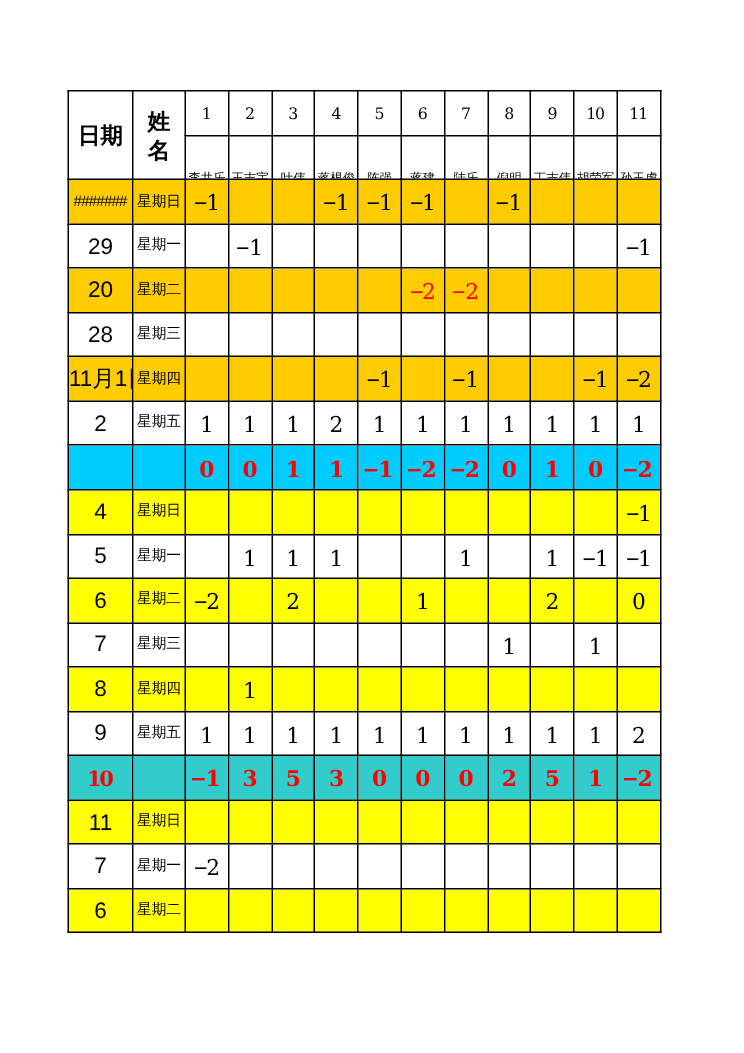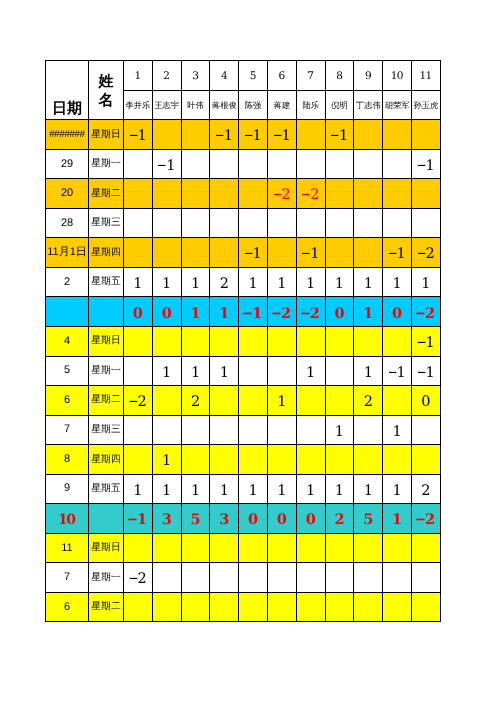--- a/index.html
+++ b/index.html
@@ -50,7 +50,7 @@
     color: #000;
     background: #ffffff;
   }
-  td.hdr-main > span.v { display: block; position: relative; top: 19px; }
+  td.hdr-main > span.v { display: block; position: relative; top: 1px; }
   .hdr-name-cell { white-space: normal; }
   .hdr-name-cell .stack { display: block; line-height: 1.22; position: relative; top: 1.5px; }
   .hdr-num {

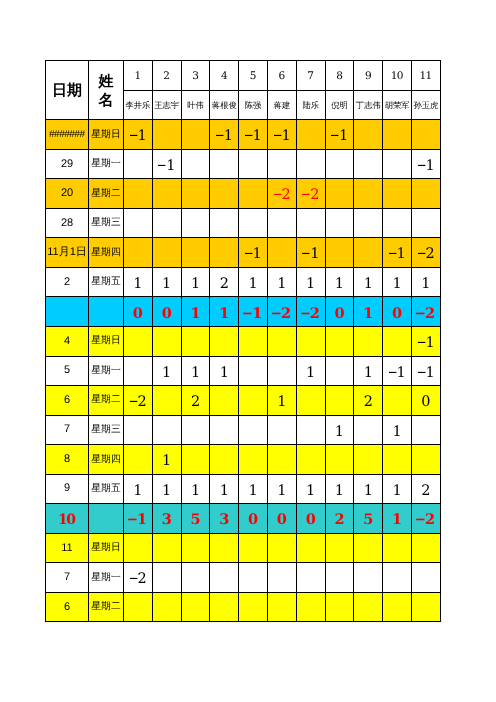--- a/index.html
+++ b/index.html
@@ -68,7 +68,7 @@
     background: #ffffff;
     font-family: "Liberation Serif", "DejaVu Serif", serif;
   }
-  .hdr-name > span.v { display: block; position: relative; top: 1px; }
+  .hdr-name > span.v { display: block; position: relative; top: 14px; }
   td.date { font-size: 11px; font-family: "Liberation Sans", "DejaVu Sans", sans-serif; }
   td.date.hashes { font-size: 10px; letter-spacing: -0.5px; text-indent: -0.5px; font-family: "Liberation Sans", sans-serif; }
   td.day  { font-size: 9.8px; }

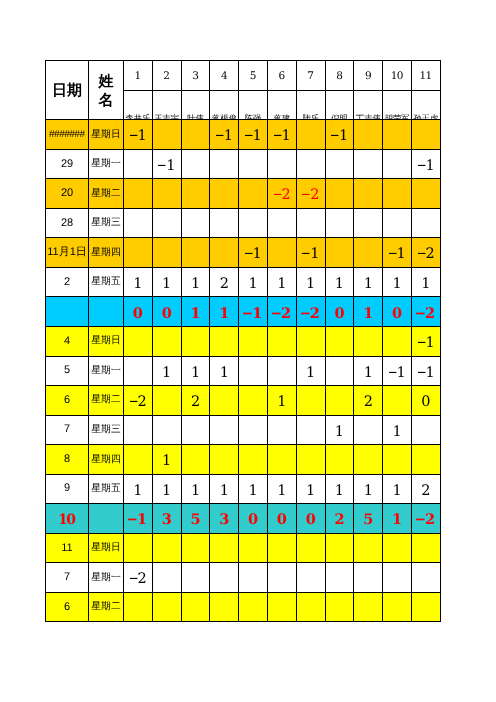--- a/index.html
+++ b/index.html
@@ -69,7 +69,7 @@
     font-family: "Liberation Serif", "DejaVu Serif", serif;
   }
   .hdr-name > span.v { display: block; position: relative; top: 14px; }
-  td.date { font-size: 11px; font-family: "Liberation Sans", "DejaVu Sans", sans-serif; }
+  td.date { font-size: 15px; font-family: "Liberation Sans", "DejaVu Sans", sans-serif; }
   td.date.hashes { font-size: 10px; letter-spacing: -0.5px; text-indent: -0.5px; font-family: "Liberation Sans", sans-serif; }
   td.day  { font-size: 9.8px; }
   td.val  { font-size: 14.5px; font-family: "DejaVu Serif", "Liberation Serif", serif; letter-spacing: -1.2px; text-indent: -1.2px; vertical-align: middle; }

